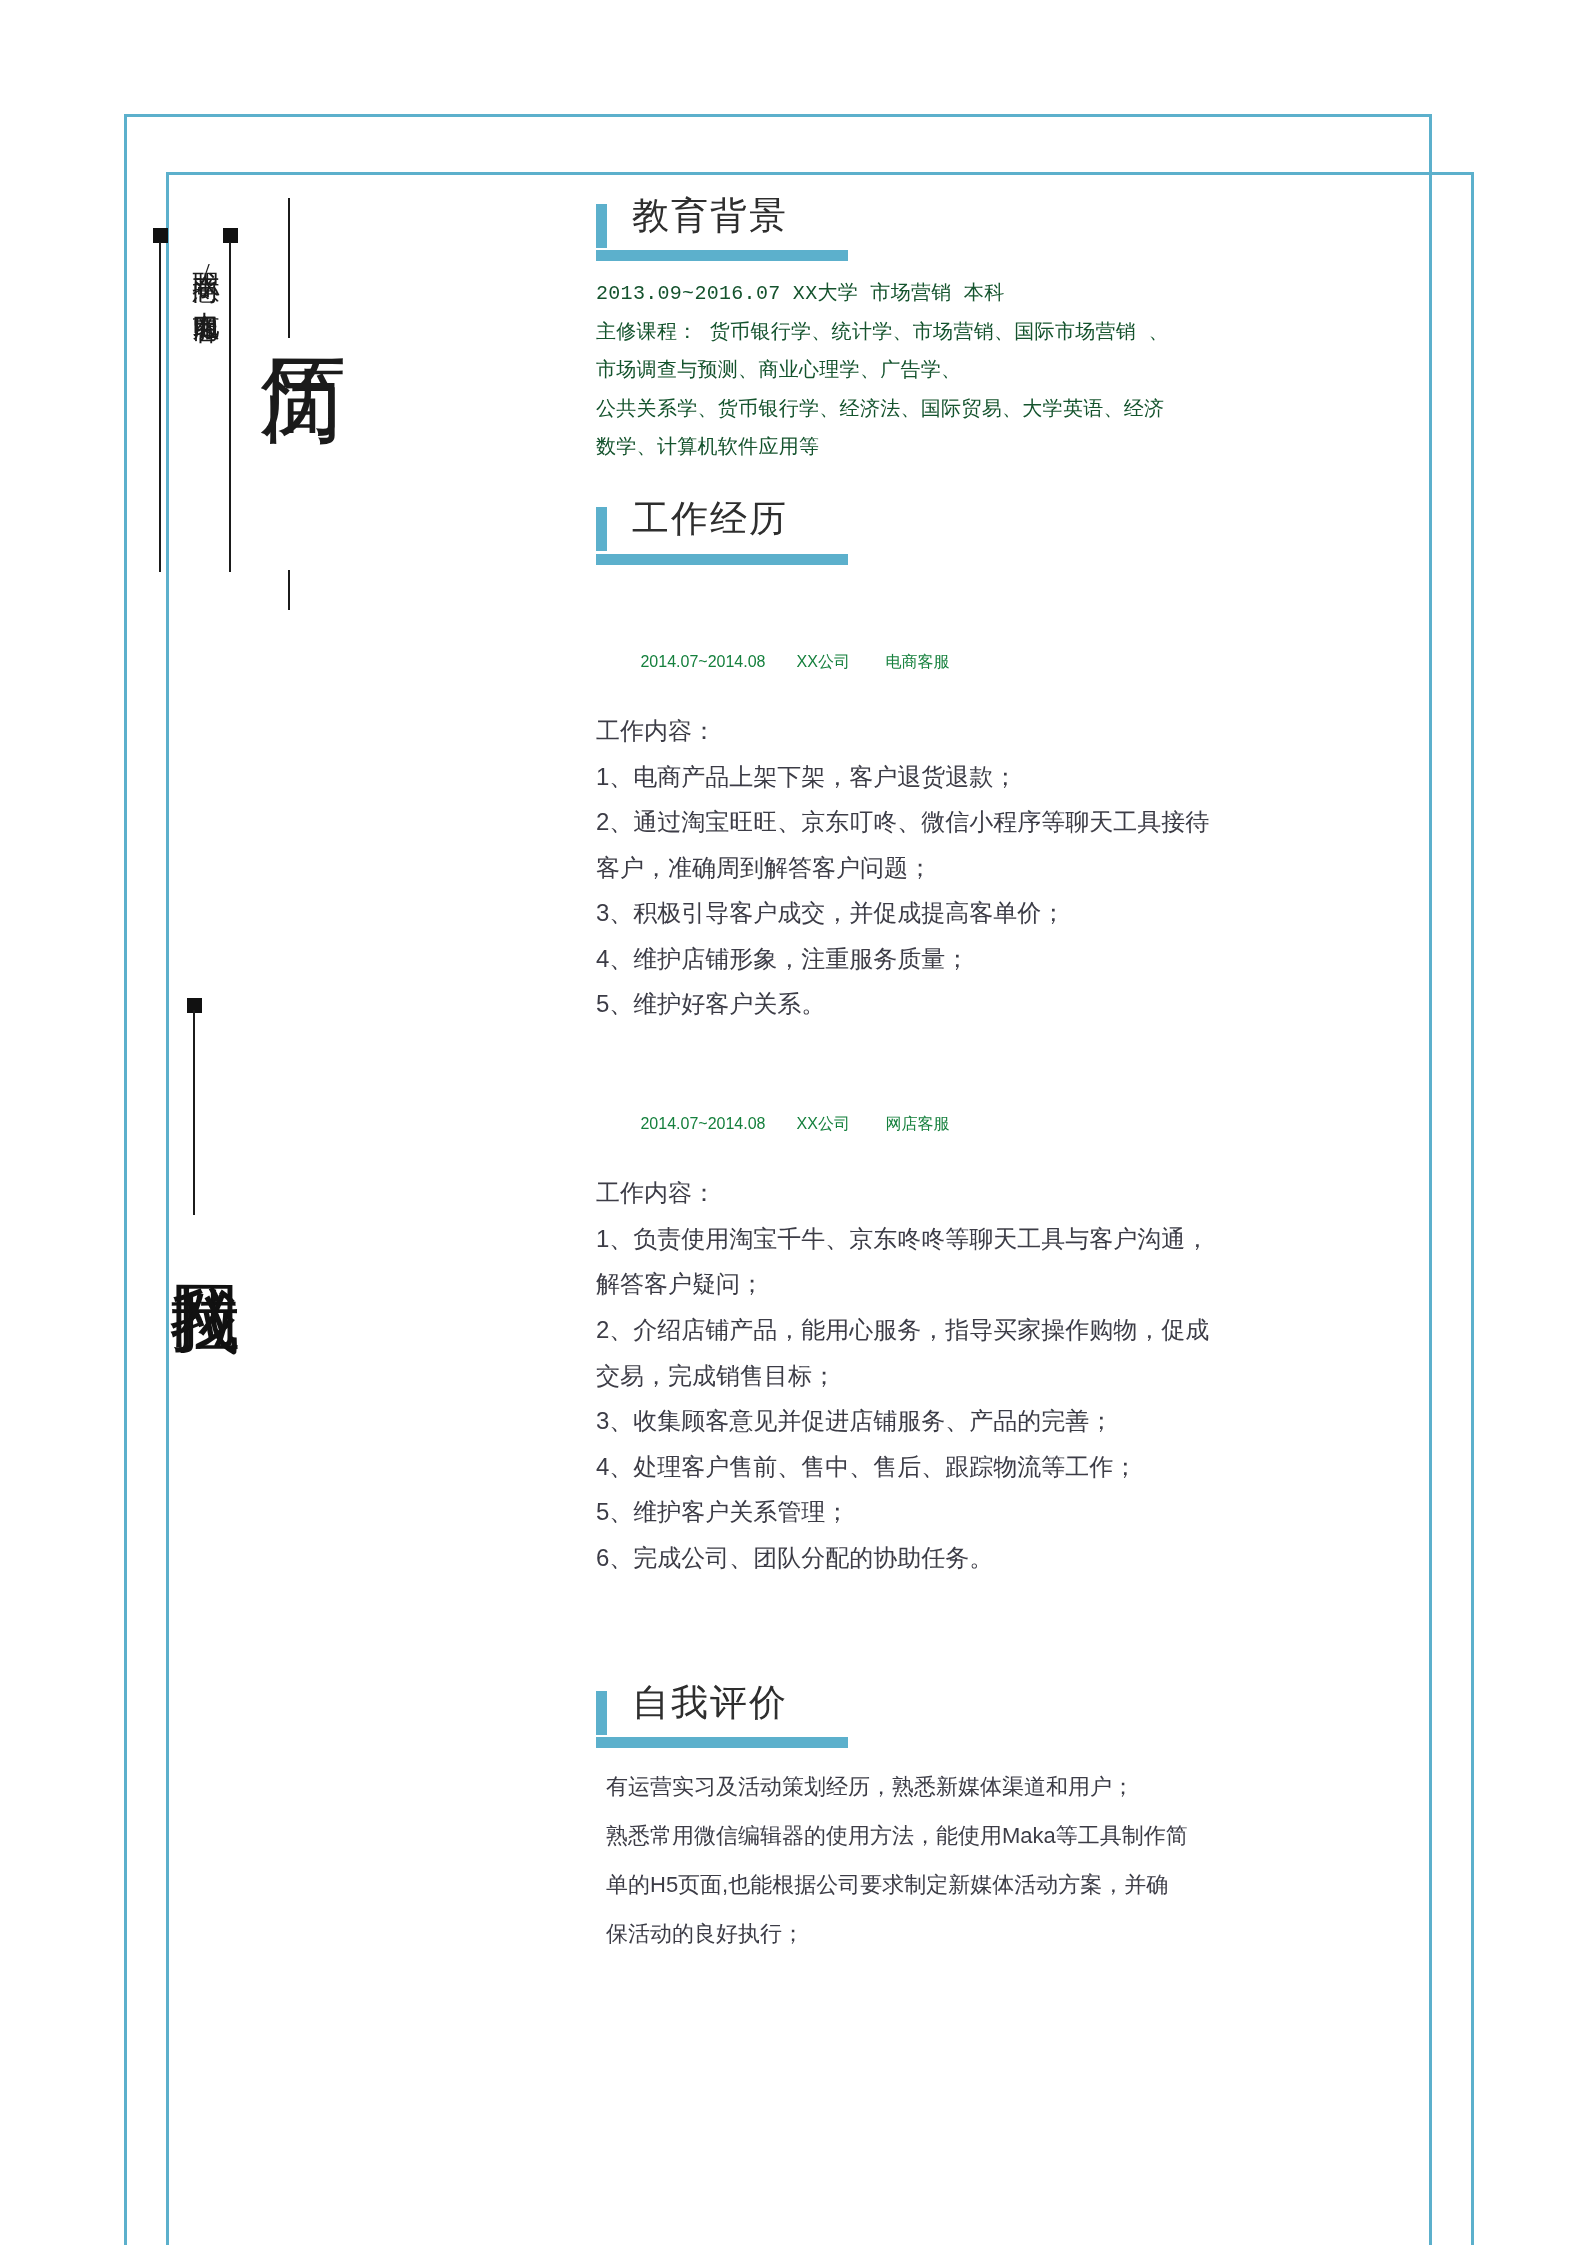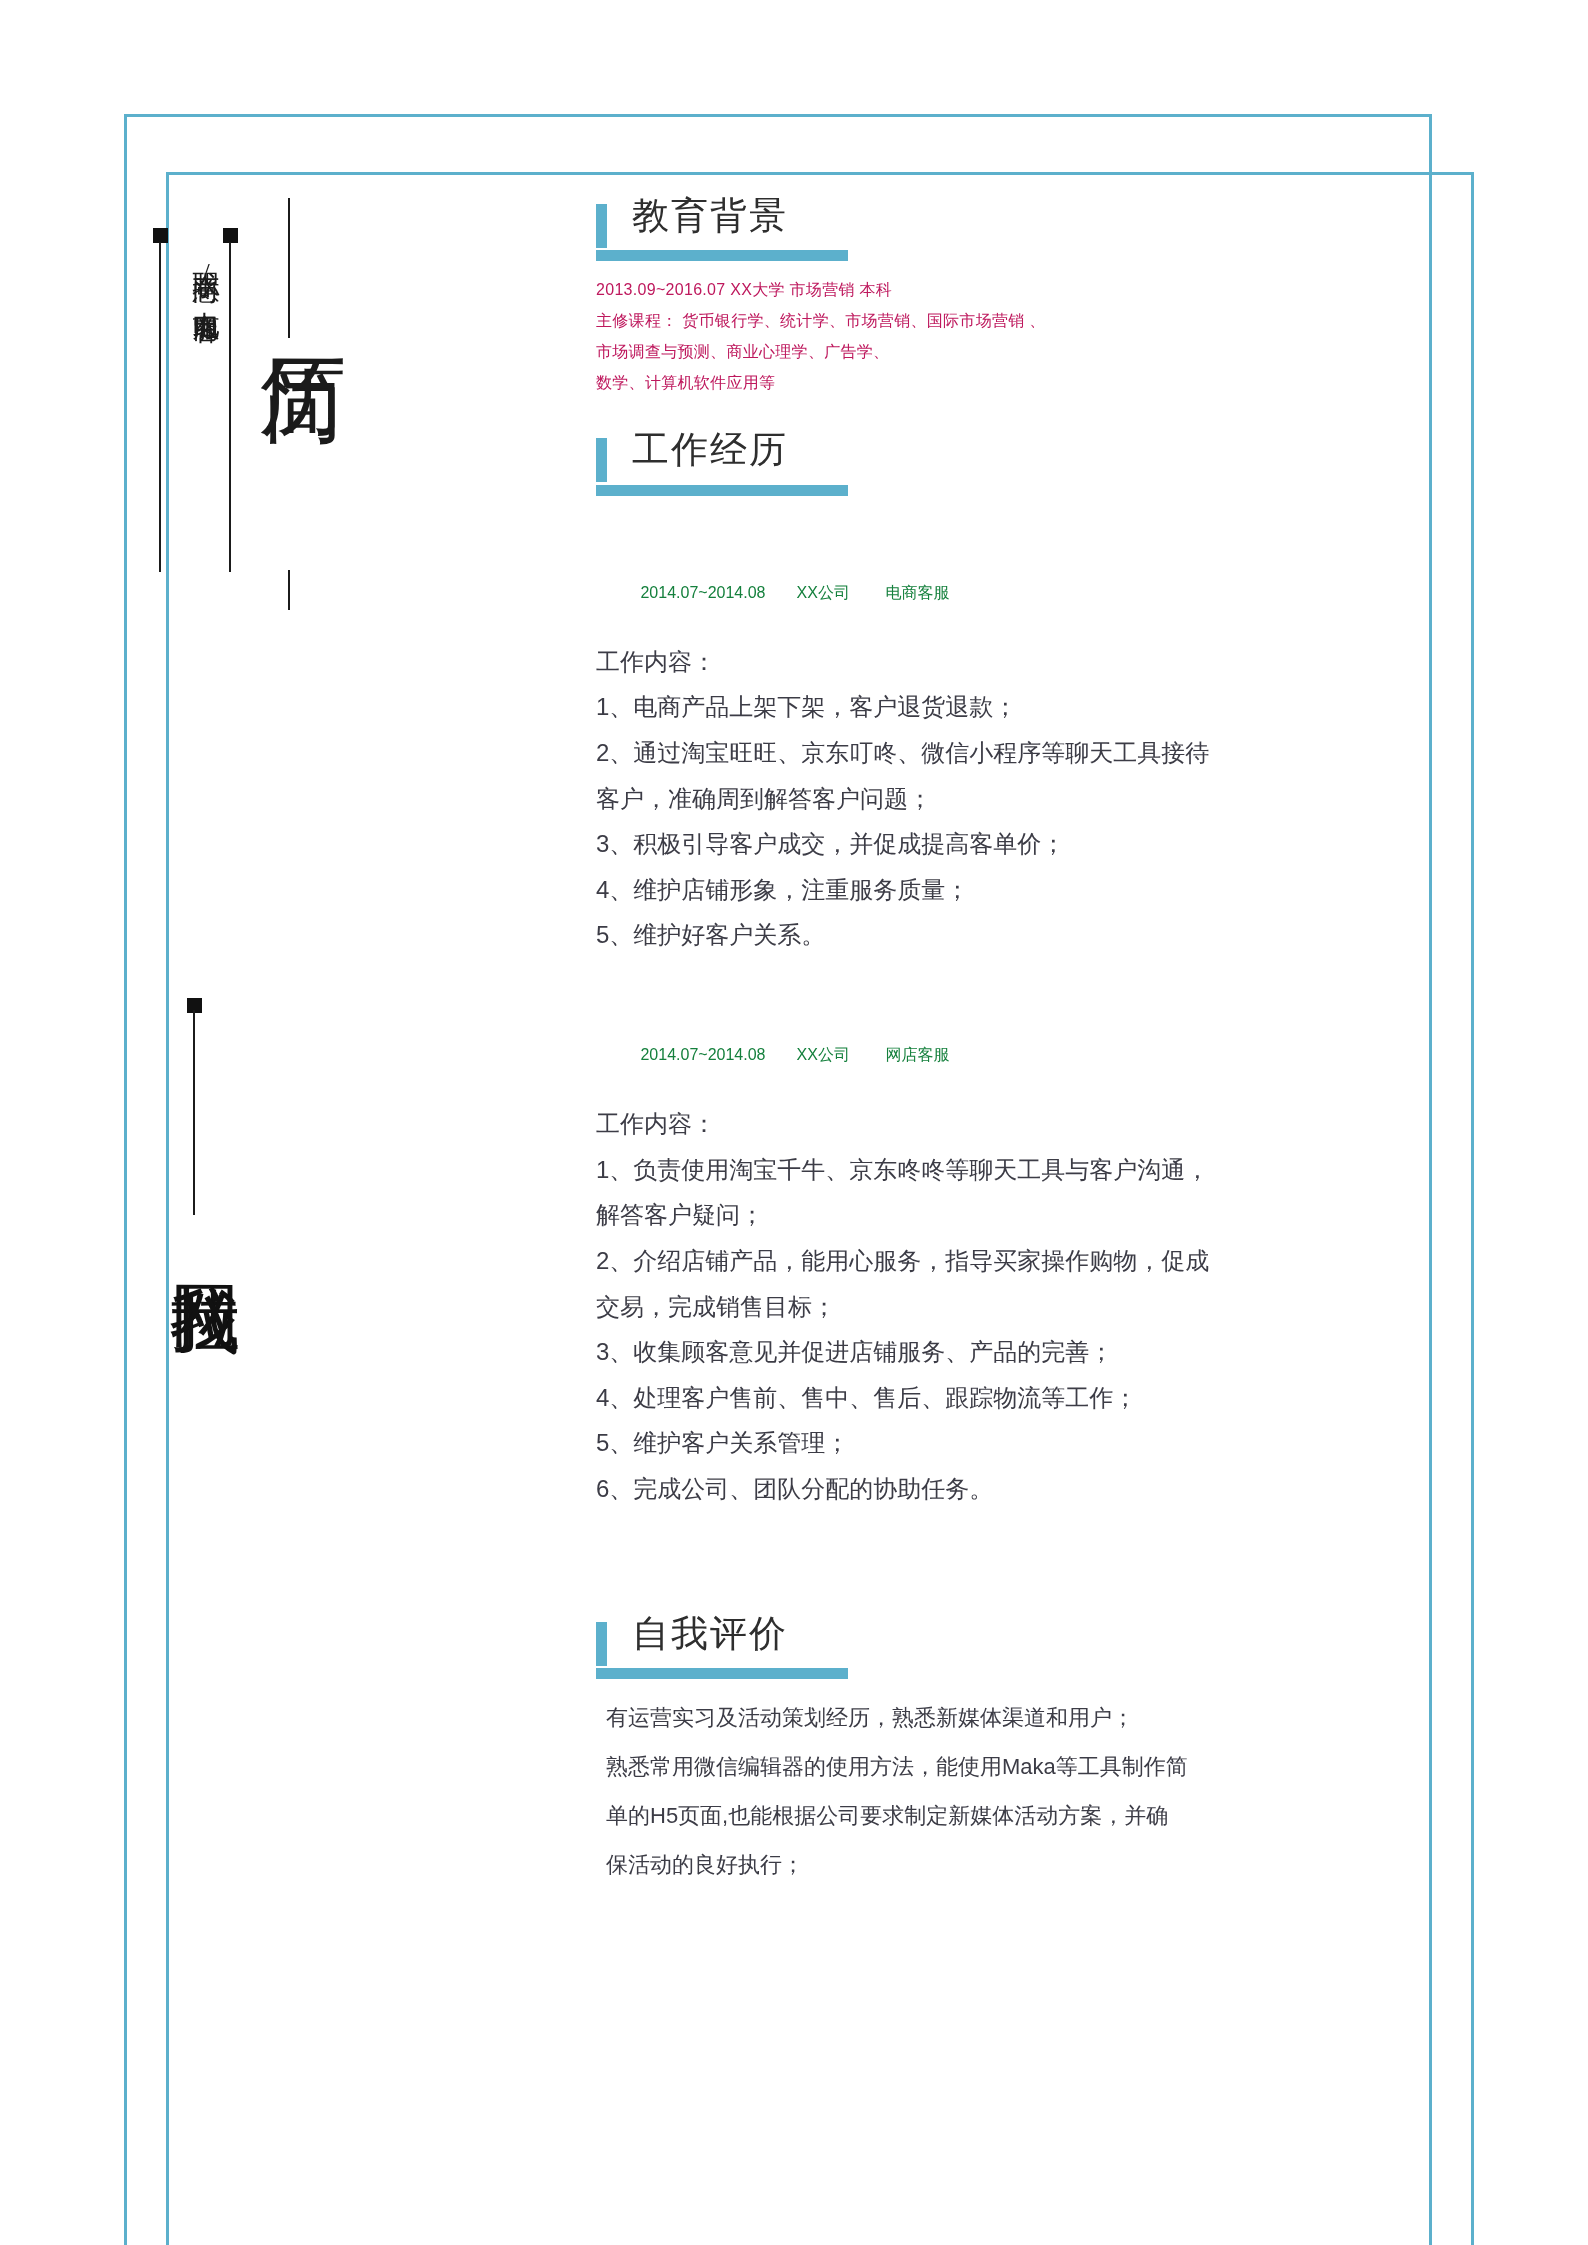--- a/index.html
+++ b/index.html
@@ -167,10 +167,11 @@
 
   .body-text {
     margin-top: 14px;
-    font-size: 16px;
+    font-size: 20px;
     line-height: 1.92;
-    color: #be185d;
+    color: #14532d;
     letter-spacing: 0.3px;
+    font-family: Liberation Mono, monospace;
   }
   .body-text p { margin: 0; }
 

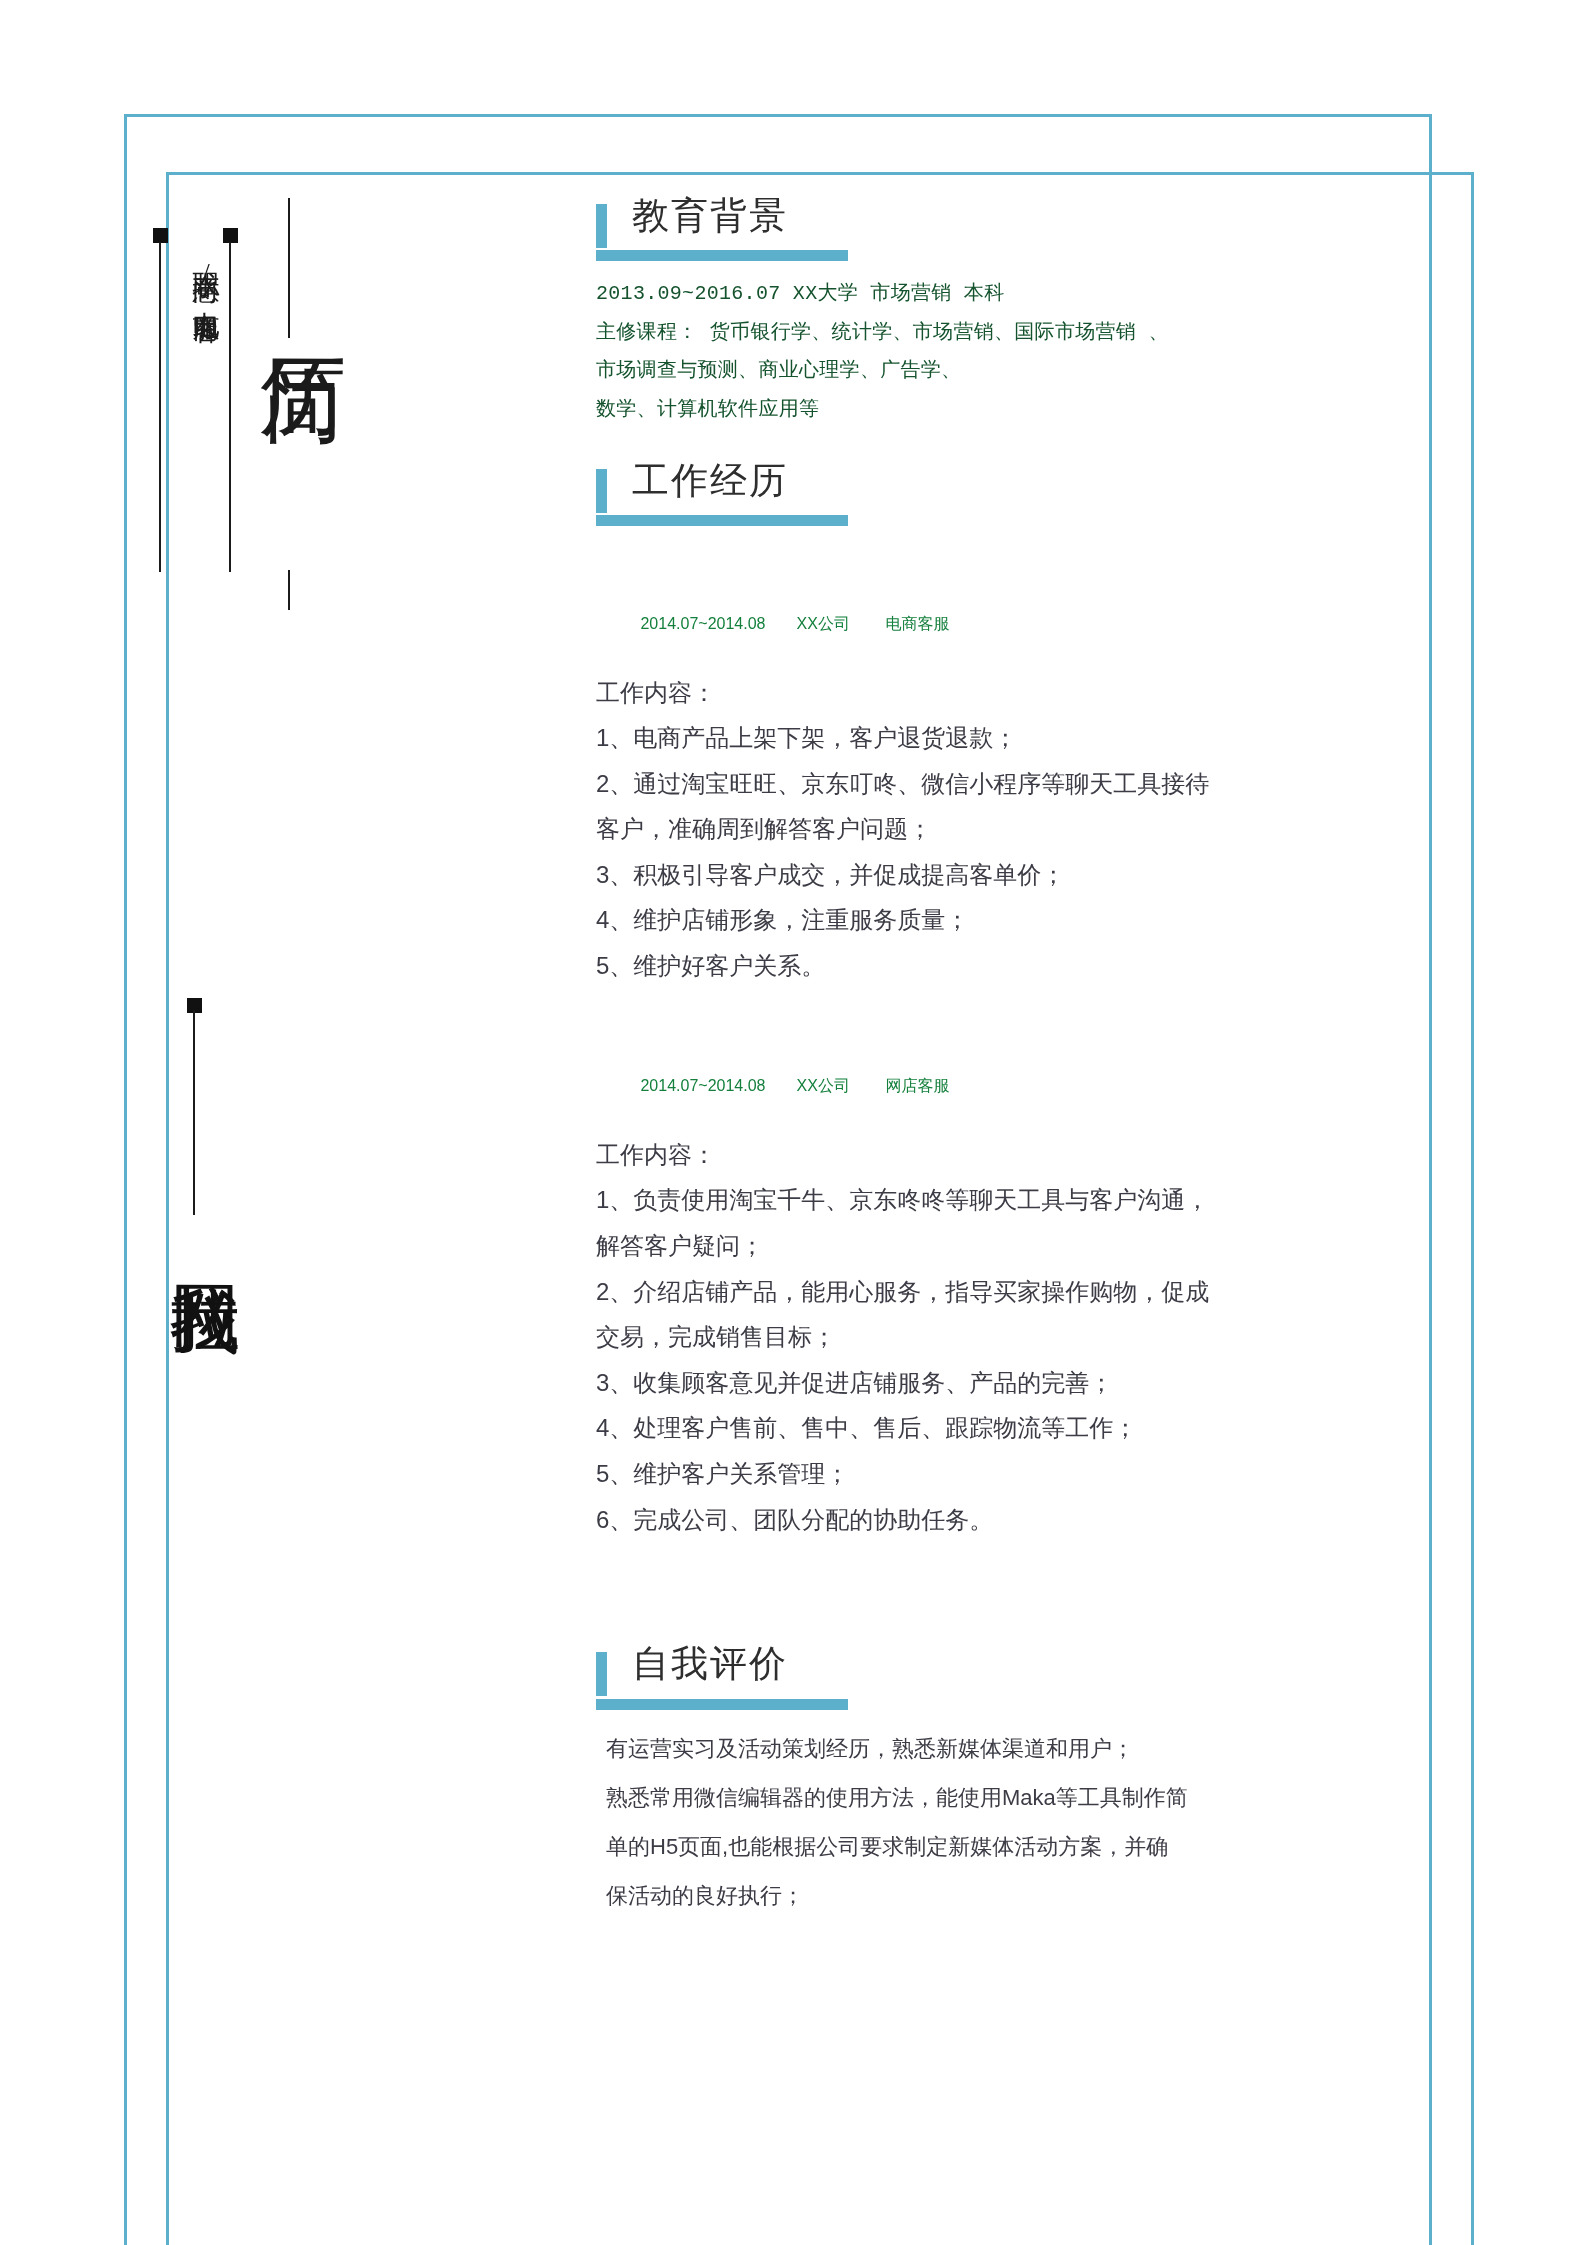--- a/index.html
+++ b/index.html
@@ -246,6 +246,7 @@
         <p>2013.09~2016.07   XX大学 市场营销 本科</p>
         <p>主修课程： 货币银行学、统计学、市场营销、国际市场营销 、</p>
         <p>市场调查与预测、商业心理学、广告学、</p>
+        <p>公共关系学、货币银行学、经济法、国际贸易、大学英语、经济</p>
         <p>数学、计算机软件应用等</p>
       </div>
     </div>

